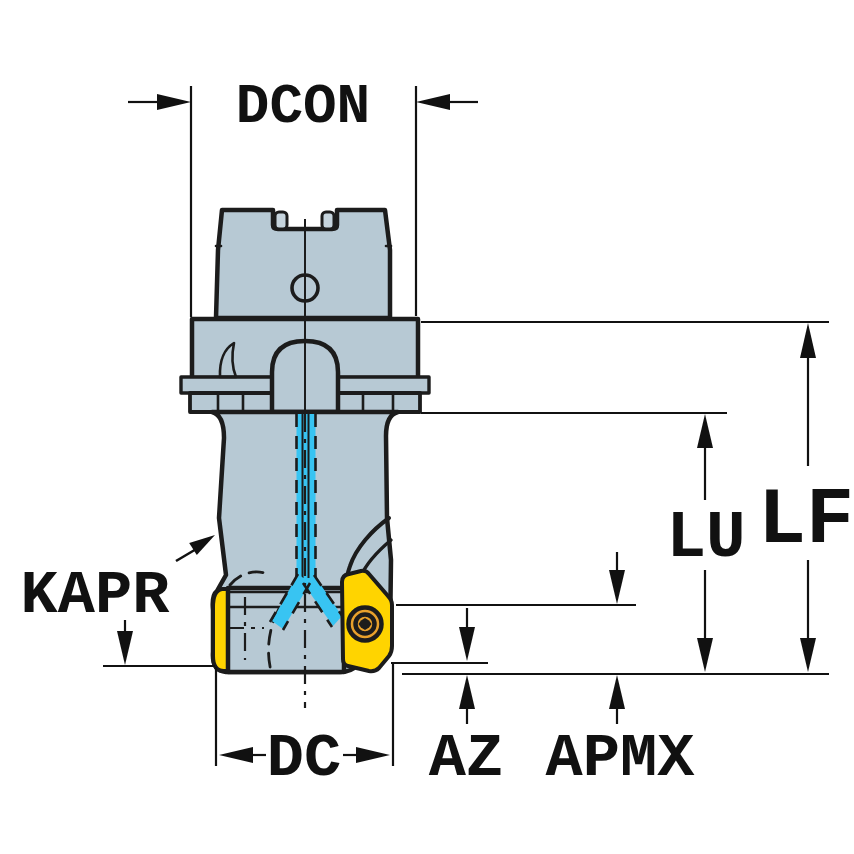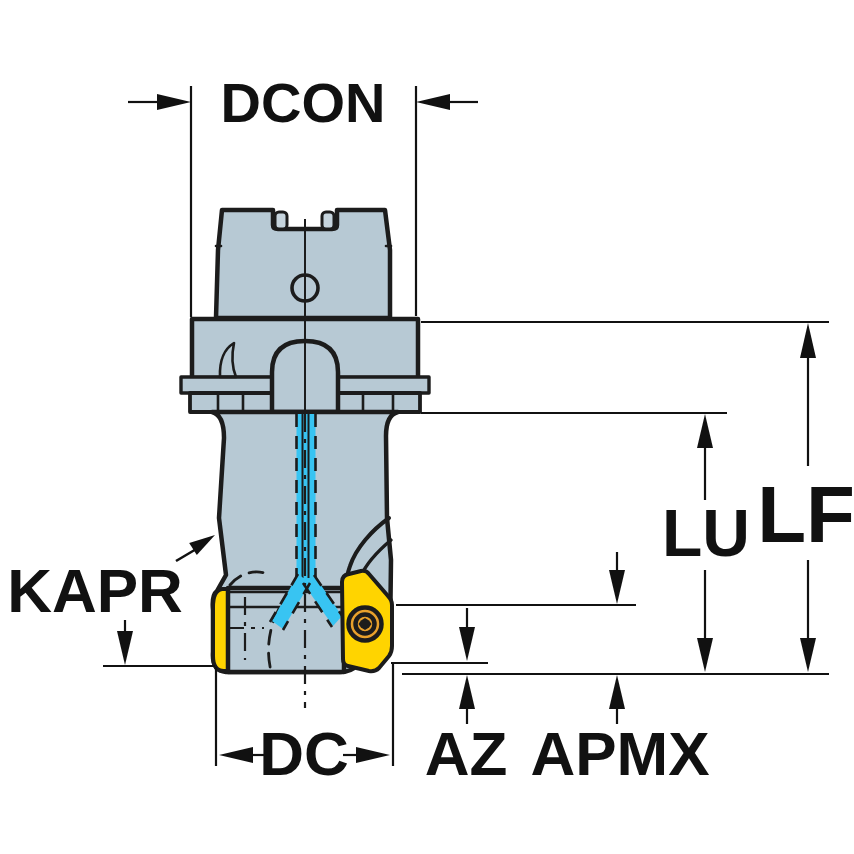--- a/index.html
+++ b/index.html
@@ -15,7 +15,7 @@
   html,body{margin:0;padding:0;background:var(--background);}
   .stage{
     width:738px;height:854px;position:relative;background:var(--background);
-    font-family:Liberation Sans, sans-serif;
+    font-family:Liberation Mono, monospace;
   }
   svg{display:block;}
   .part{stroke:var(--outline);stroke-width:4.5;stroke-linejoin:round;stroke-linecap:round;fill:var(--body);}

